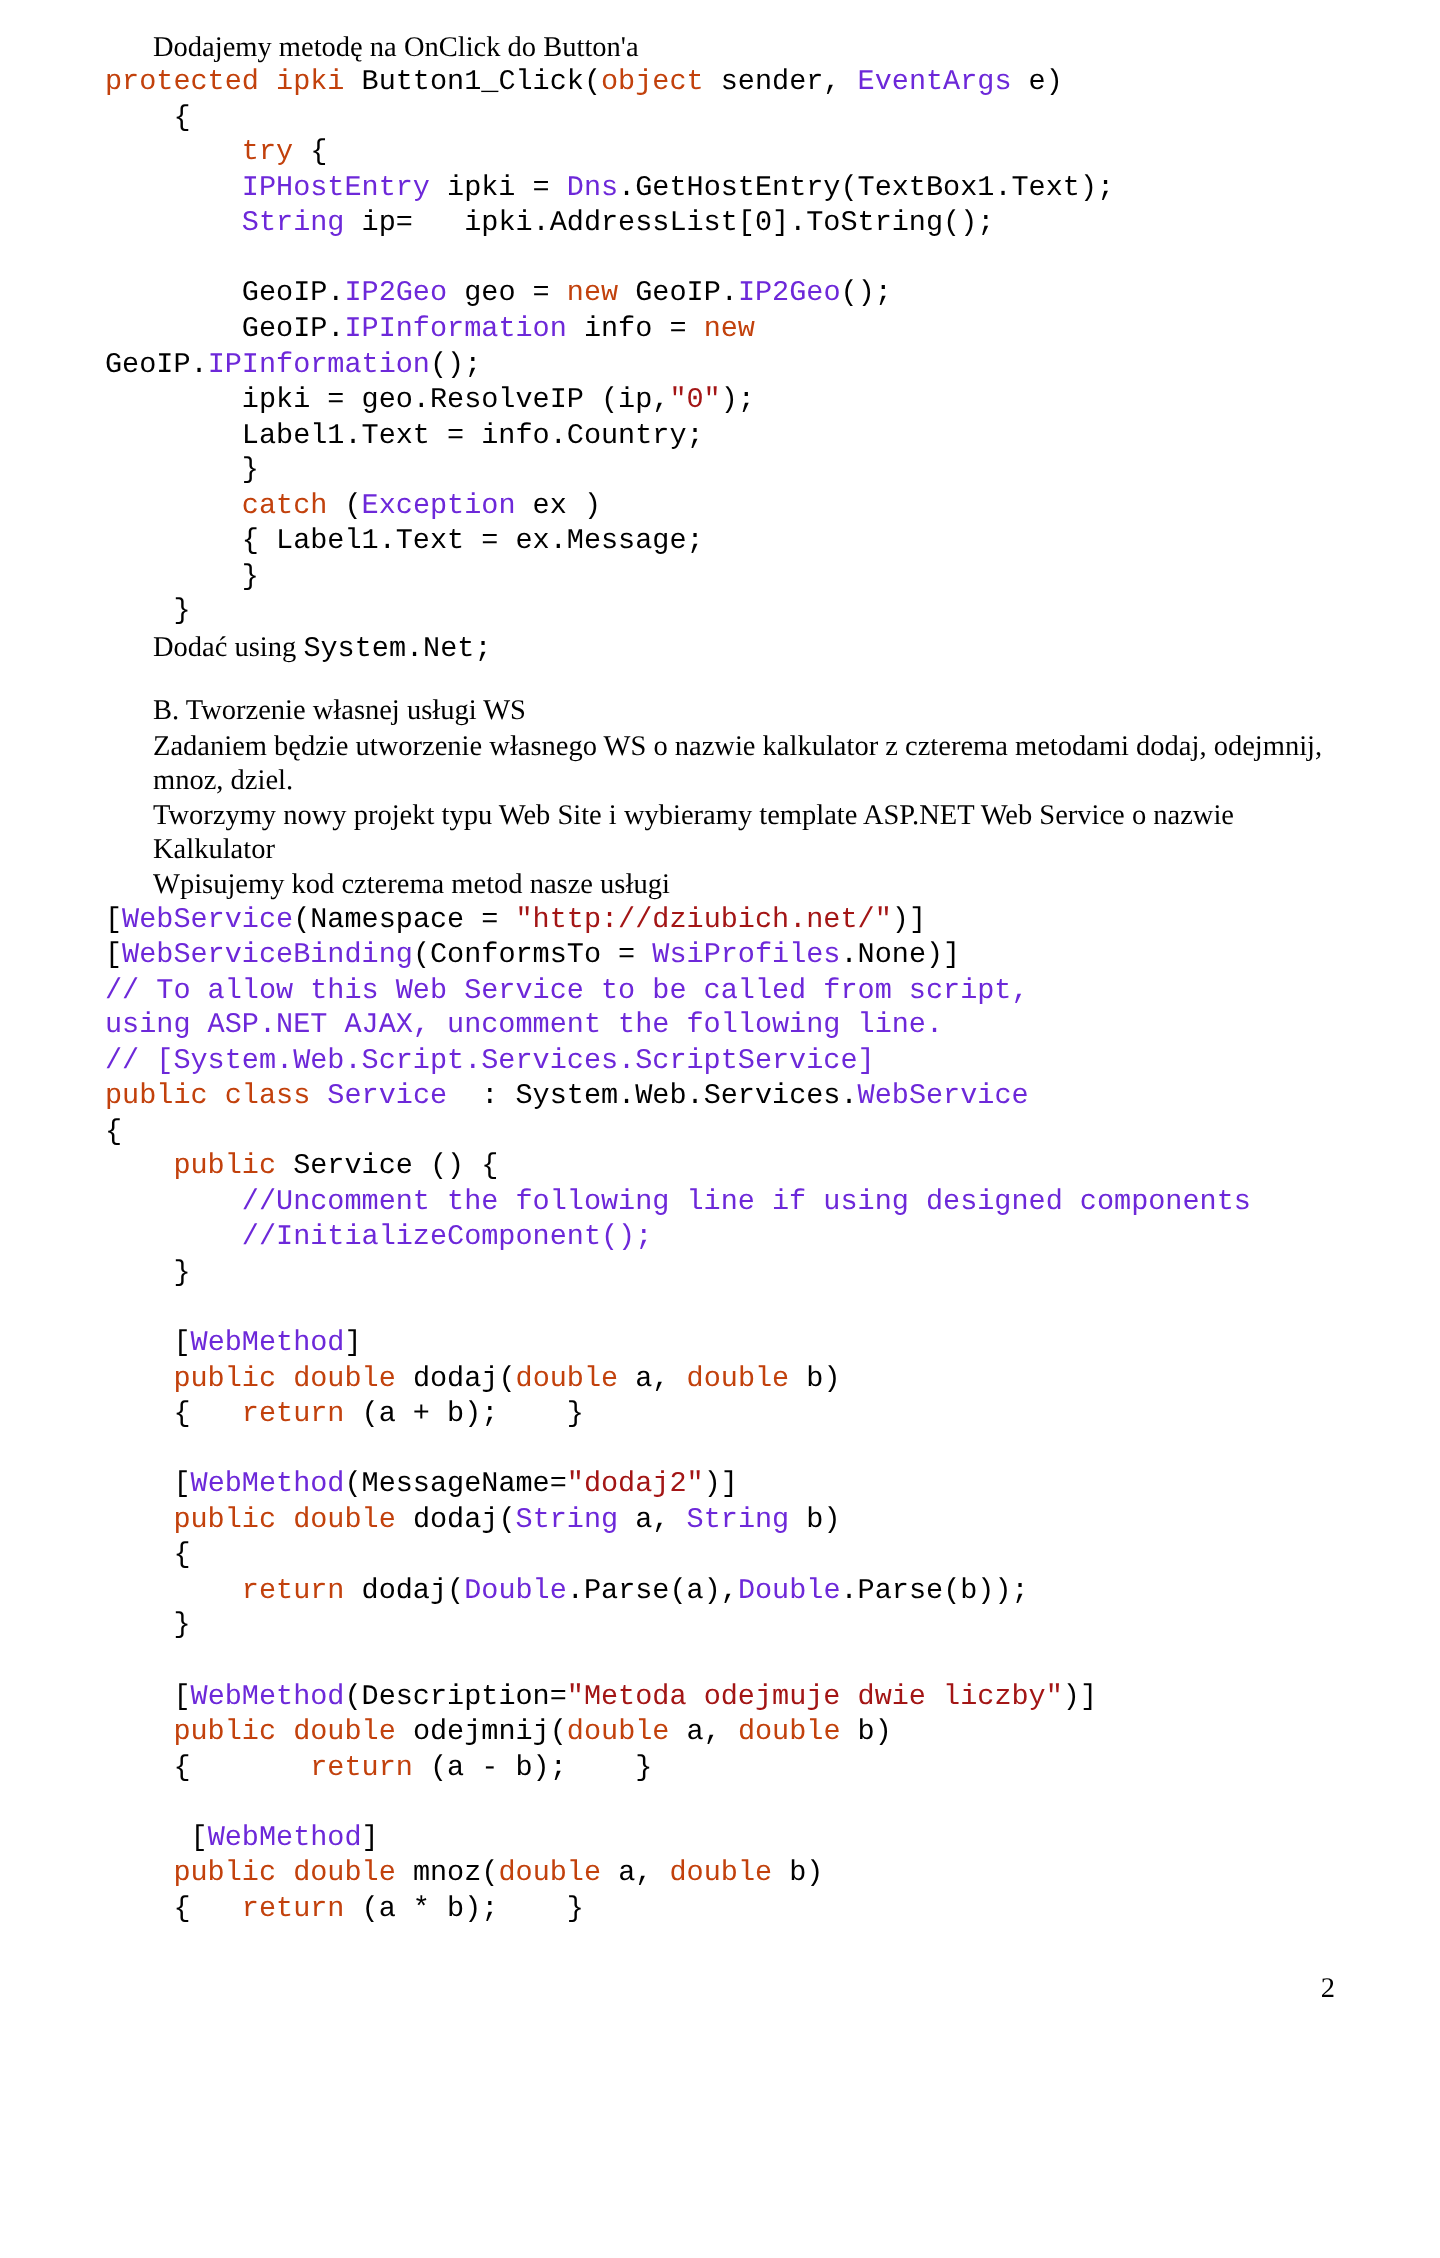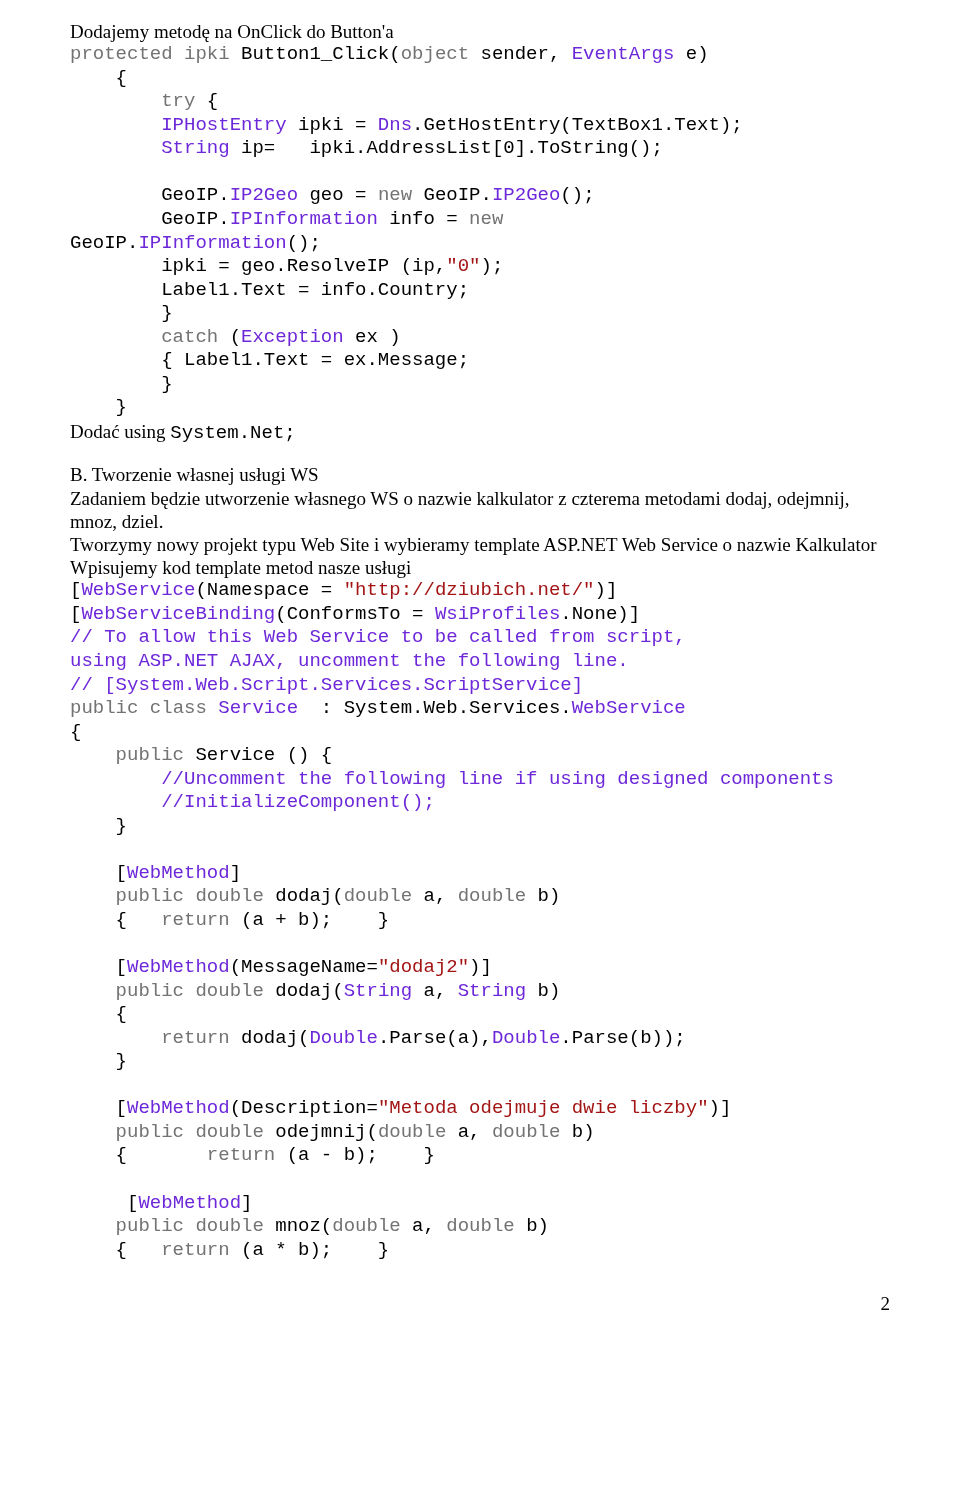--- a/index.html
+++ b/index.html
@@ -23,7 +23,7 @@
   .teal { color: #6d28d9; }
   .red  { color: #a31515; }
   .green{ color: #6d28d9; }
-  .serif{ font-family: "Times New Roman", serif; }
+  .serif{ font-family: "Times New Roman", serif; margin-left: 32px; }
   .bold { font-weight: normal; }
   .page-num {
     text-align: right;

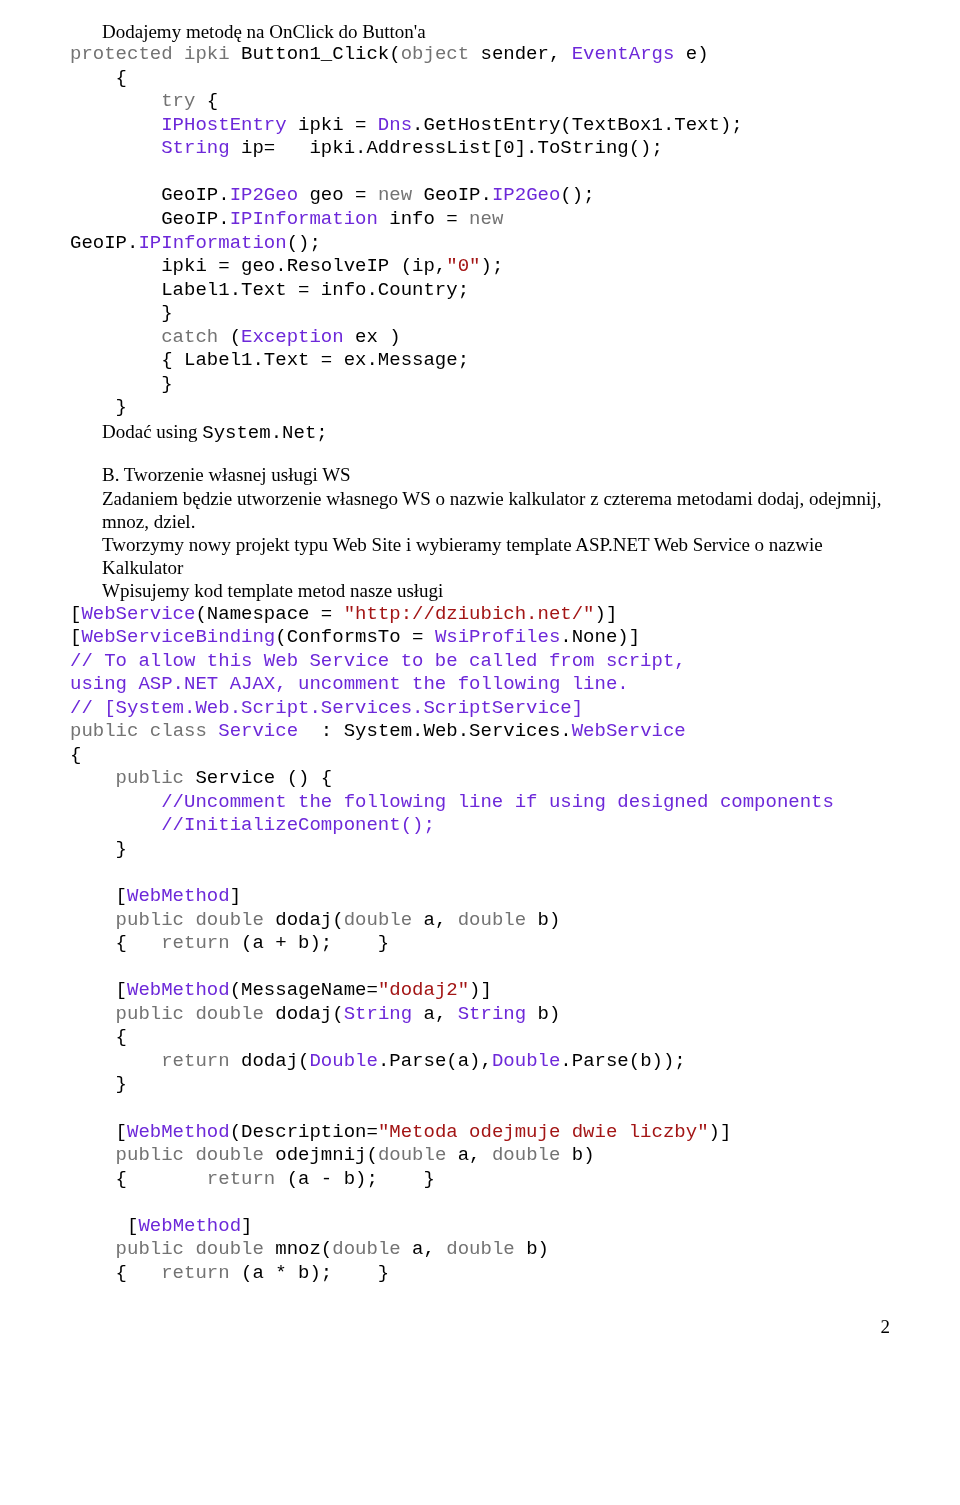--- a/index.html
+++ b/index.html
@@ -19,7 +19,7 @@
     white-space: pre;
     line-height: 1.24;
   }
-  .blue { color: #737373; }
+  .blue { color: #c2410c; }
   .teal { color: #6d28d9; }
   .red  { color: #a31515; }
   .green{ color: #6d28d9; }

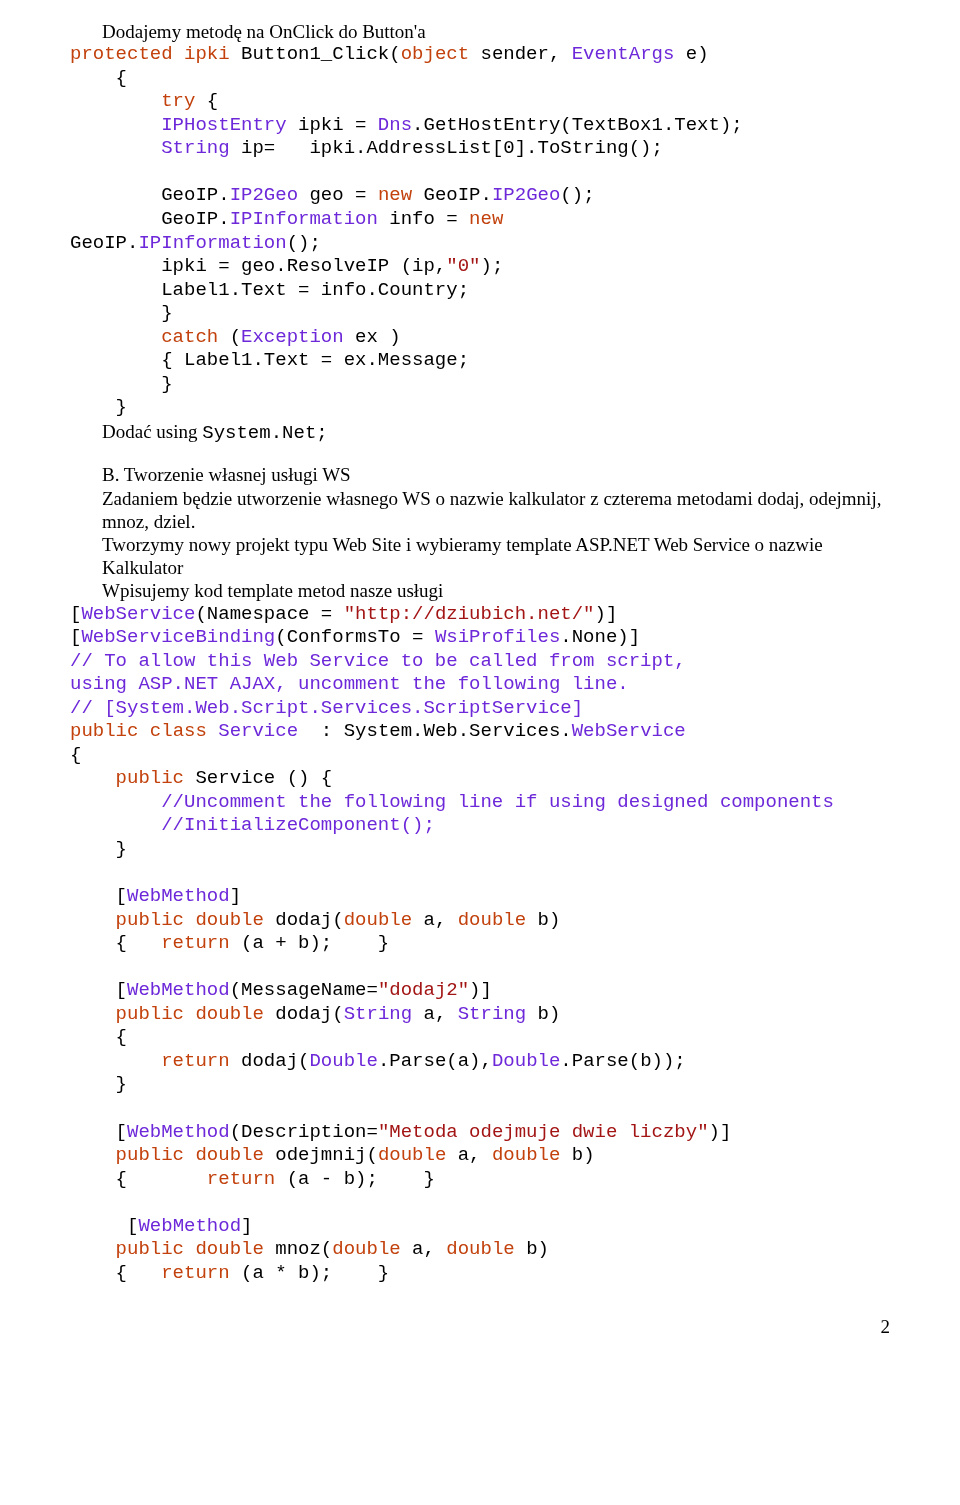--- a/index.html
+++ b/index.html
@@ -61,7 +61,7 @@
 <div class="serif bold">B. Tworzenie własnej usługi WS</div>
 <div class="serif">Zadaniem będzie utworzenie własnego WS o nazwie kalkulator z czterema metodami dodaj, odejmnij, mnoz, dziel.</div>
 <div class="serif">Tworzymy nowy projekt typu Web Site i wybieramy template ASP.NET Web Service o nazwie Kalkulator</div>
-<div class="serif">Wpisujemy kod template metod nasze usługi</div>
+<div class="serif">Wpisujemy kod czterema metod nasze usługi</div>
 
 <div class="code"><span>[</span><span class="teal">WebService</span><span>(Namespace = </span><span class="red">"http://dziubich.net/"</span><span>)]</span>
 <span style=""><span>[</span><span class="teal">WebServiceBinding</span><span>(ConformsTo = </span><span class="teal">WsiProfiles</span><span>.None)]</span></span>

